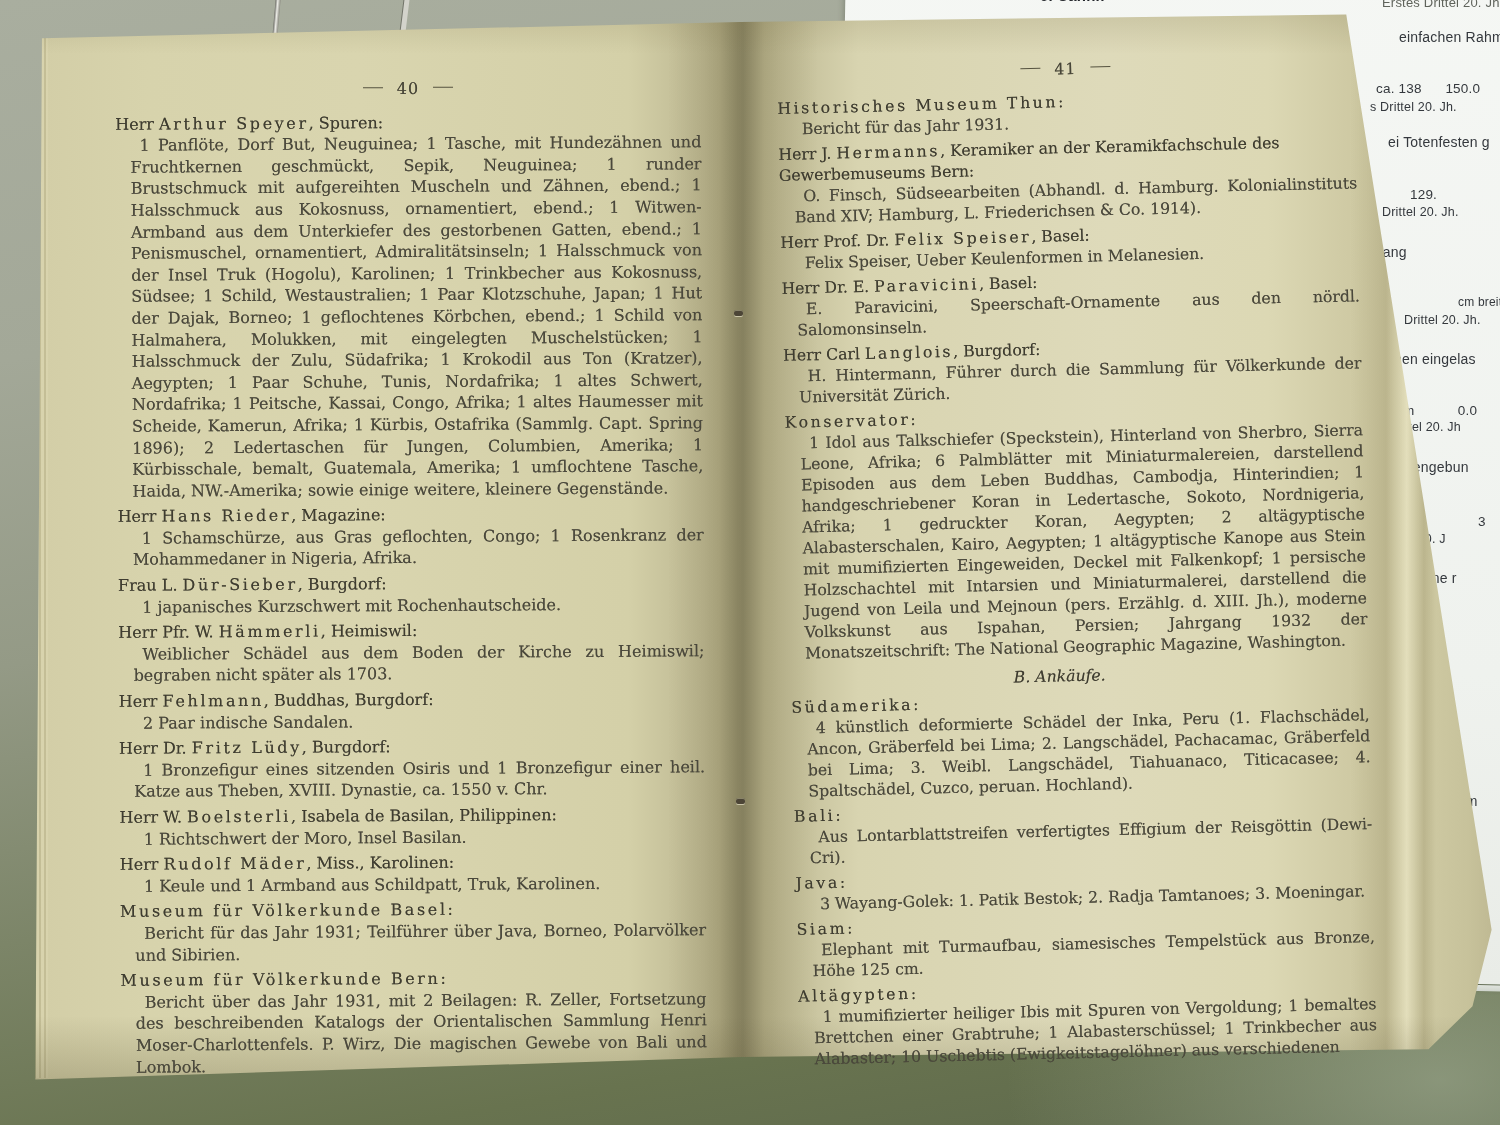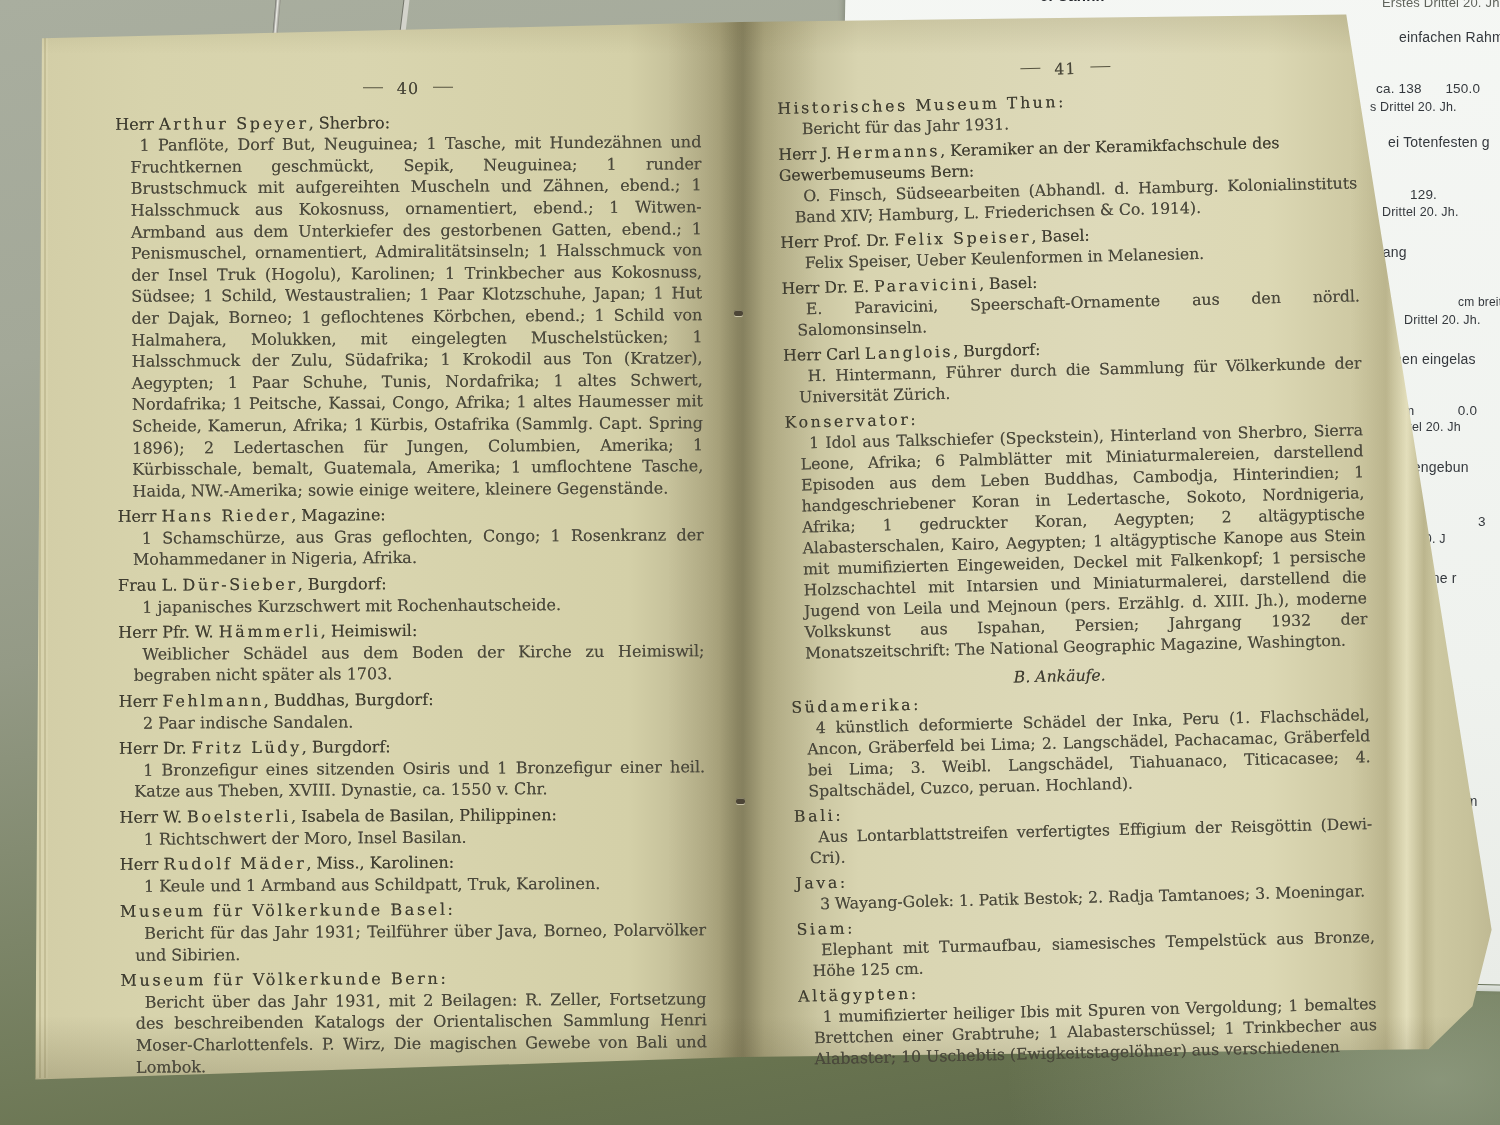--- a/index.html
+++ b/index.html
@@ -114,7 +114,7 @@
     <div class="pageno"><span class="dash"></span><span>40</span><span class="dash"></span></div>
     <div id="left-entries">
         <div class="entry">
-          <div class="head"><span>Herr </span><span class="sperr">Arthur Speyer</span><span>, Sherbro:</span></div>
+          <div class="head"><span>Herr </span><span class="sperr">Arthur Speyer</span><span>, Spuren:</span></div>
           <div class="body">1 Panflöte, Dorf But, Neuguinea; 1 Tasche, mit Hundezähnen und Fruchtkernen geschmückt, Sepik, Neuguinea; 1 runder Brustschmuck mit aufgereihten Muscheln und Zähnen, ebend.; 1 Halsschmuck aus Kokosnuss, ornamentiert, ebend.; 1 Witwen-Armband aus dem Unterkiefer des gestorbenen Gatten, ebend.; 1 Penismuschel, ornamentiert, Admiralitätsinseln; 1 Halsschmuck von der Insel Truk (Hogolu), Karolinen; 1 Trinkbecher aus Kokosnuss, Südsee; 1 Schild, Westaustralien; 1 Paar Klotzschuhe, Japan; 1 Hut der Dajak, Borneo; 1 geflochtenes Körbchen, ebend.; 1 Schild von Halmahera, Molukken, mit eingelegten Muschelstücken; 1 Halsschmuck der Zulu, Südafrika; 1 Krokodil aus Ton (Kratzer), Aegypten; 1 Paar Schuhe, Tunis, Nordafrika; 1 altes Schwert, Nordafrika; 1 Peitsche, Kassai, Congo, Afrika; 1 altes Haumesser mit Scheide, Kamerun, Afrika; 1 Kürbis, Ostafrika (Sammlg. Capt. Spring 1896); 2 Ledertaschen für Jungen, Columbien, Amerika; 1 Kürbisschale, bemalt, Guatemala, Amerika; 1 umflochtene Tasche, Haida, NW.-Amerika; sowie einige weitere, kleinere Gegenstände.</div>
         </div>
         <div class="entry">

